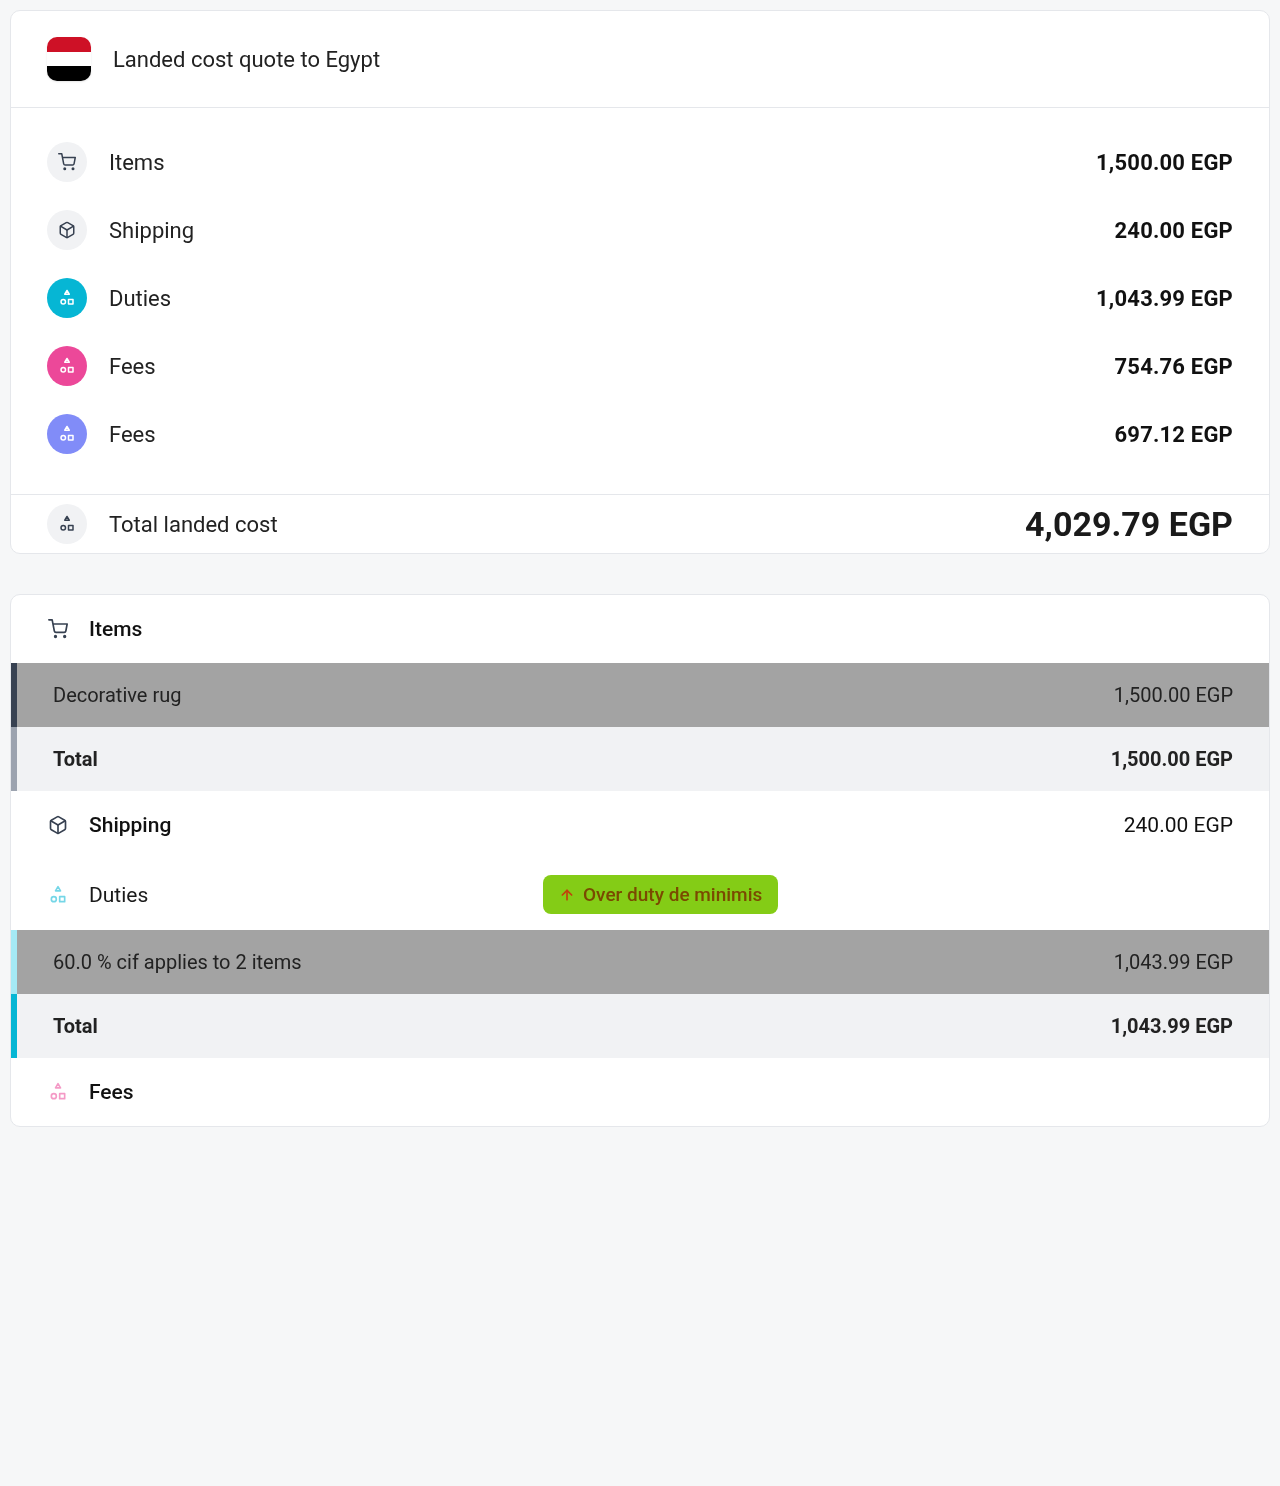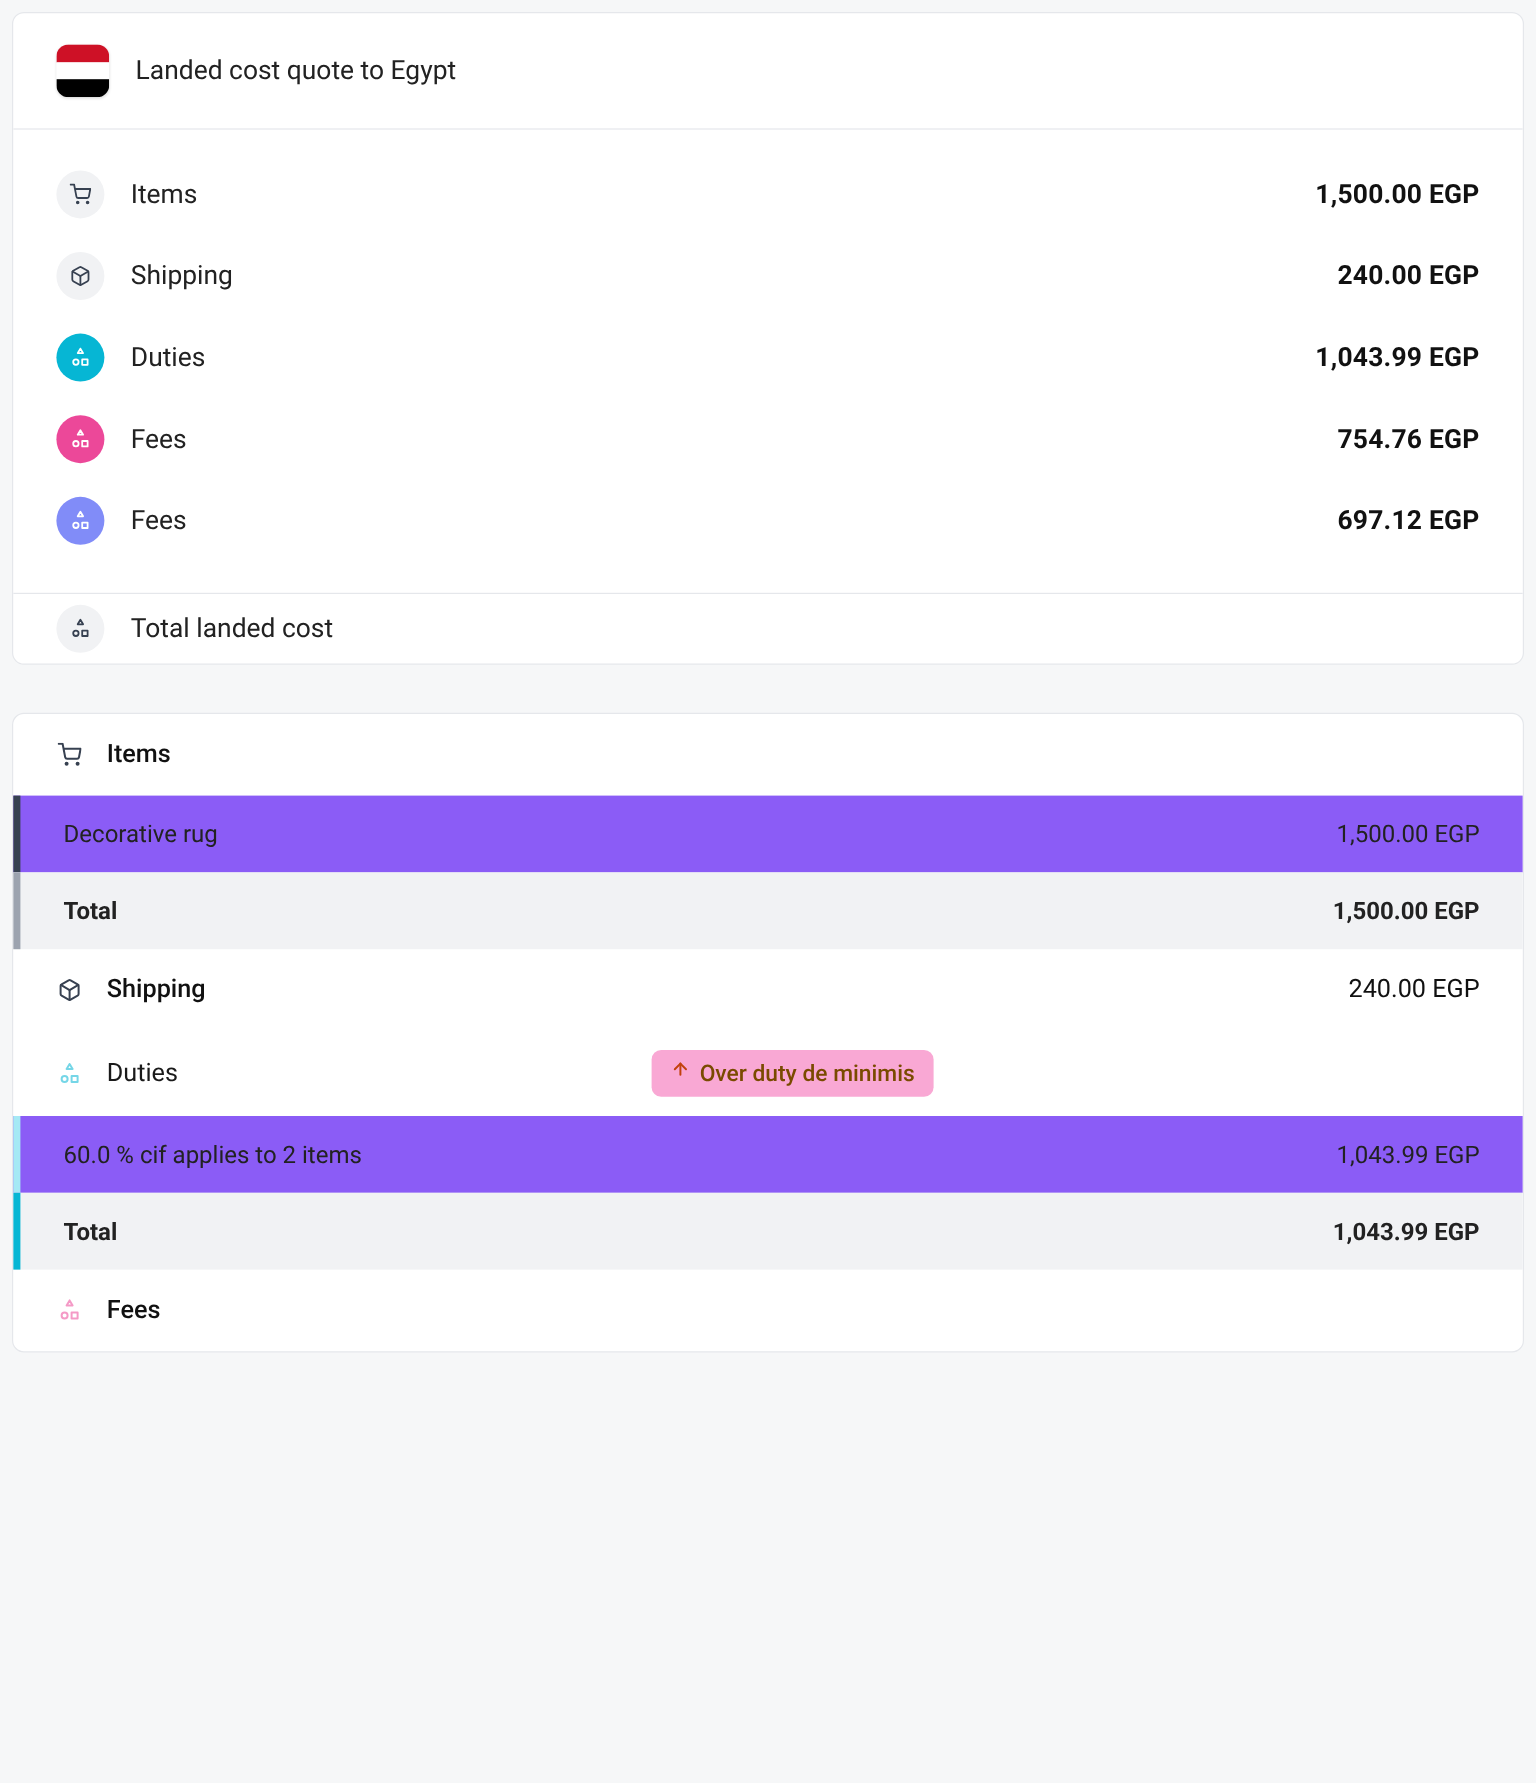--- a/index.html
+++ b/index.html
@@ -186,6 +186,7 @@
       </div>
       <span class="label">Total landed cost</span>
     </div>
+    <span class="total-value">4,029.79 EGP</span>
   </div>
 </div>
 

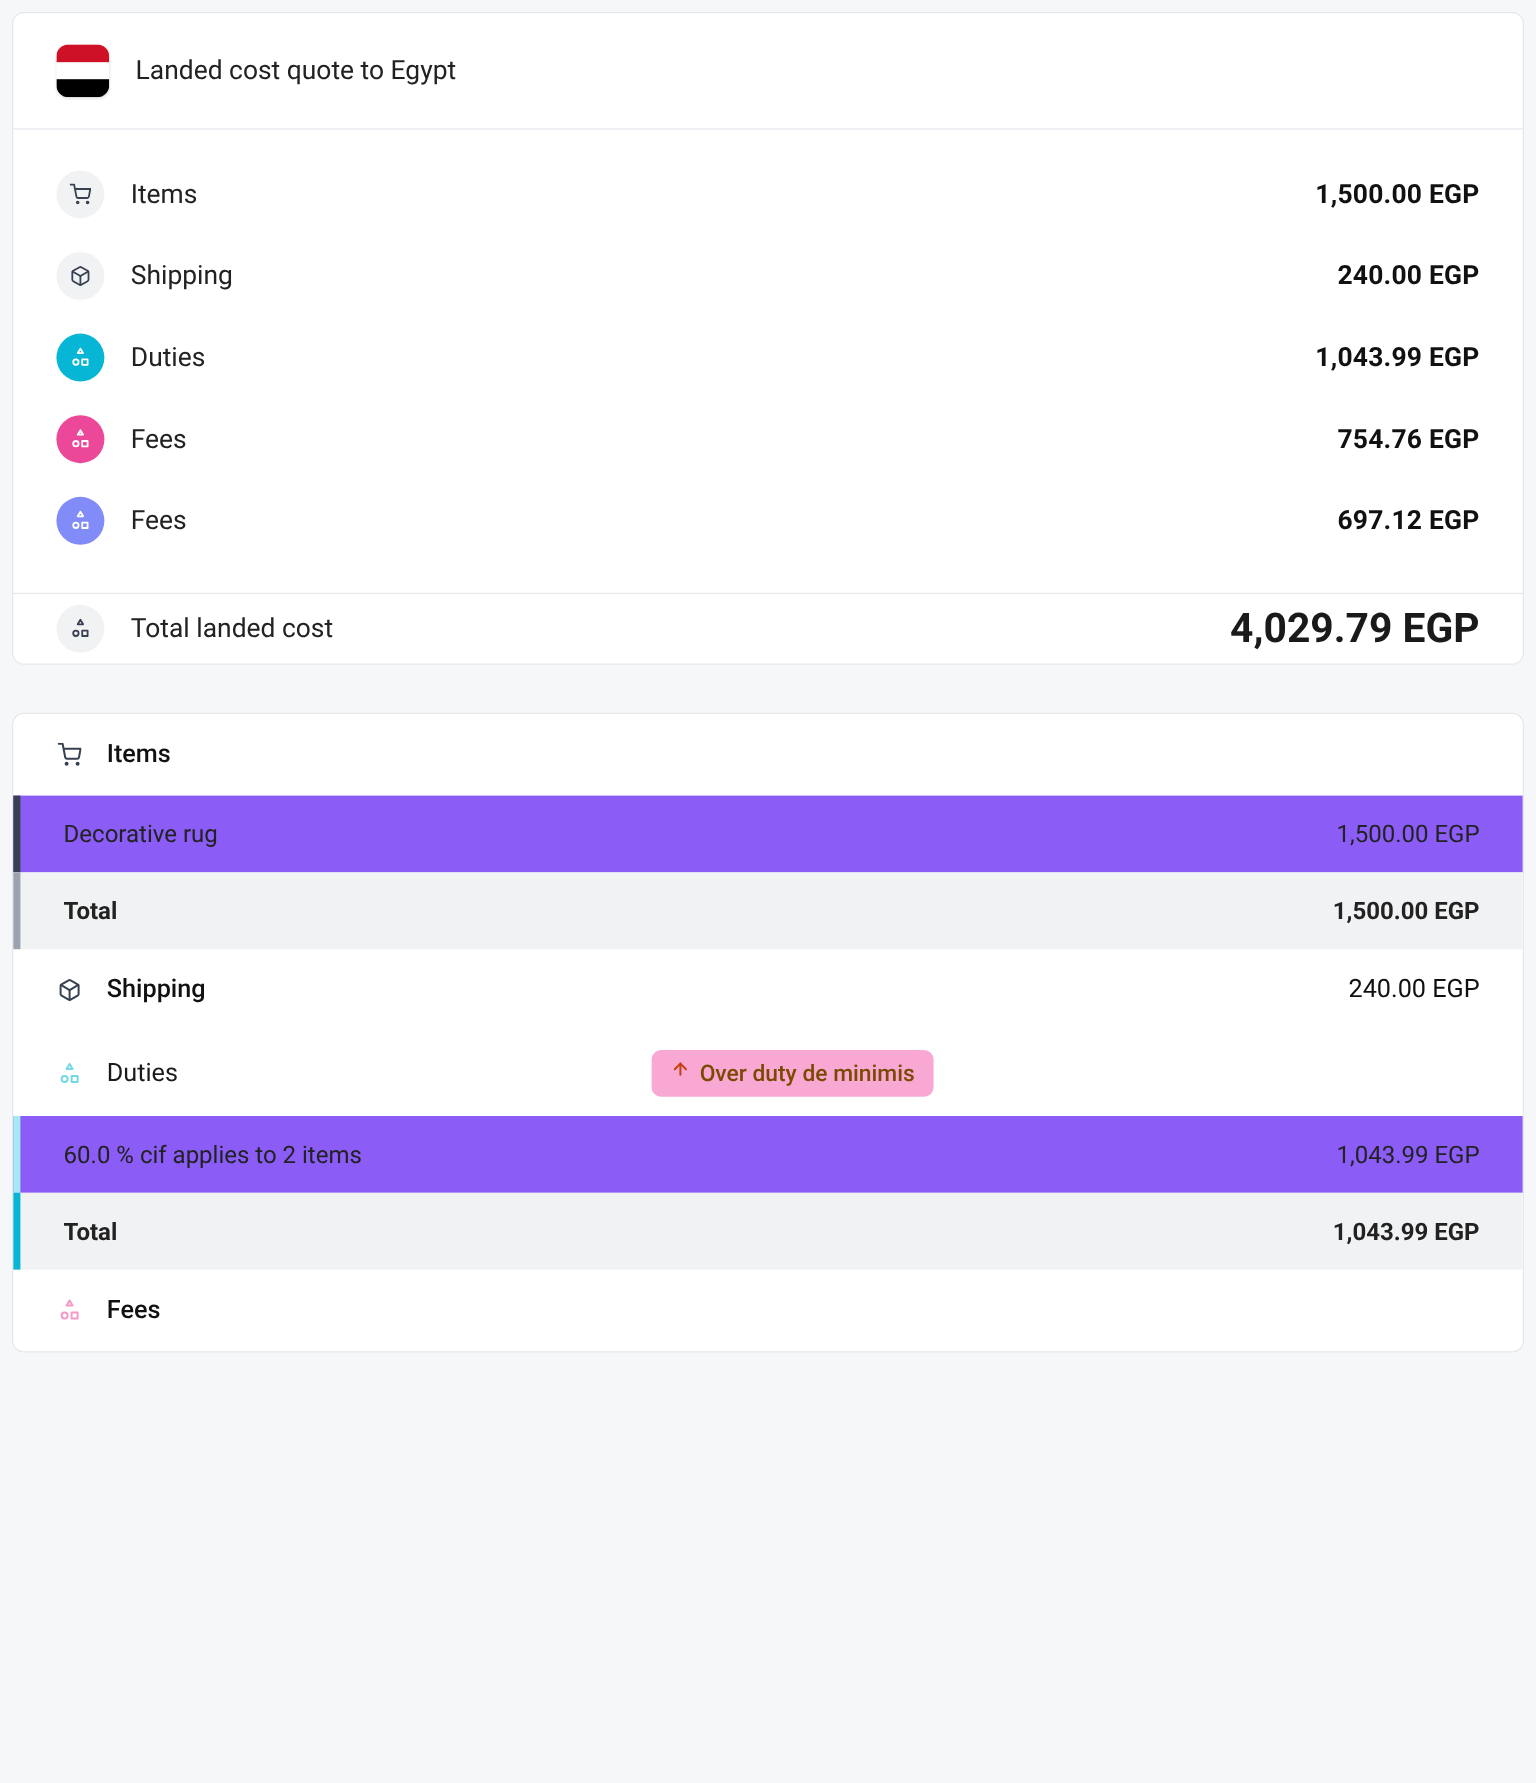--- a/index.html
+++ b/index.html
@@ -59,7 +59,7 @@
   .icon-plain { width:22px; height:22px; display:flex; align-items:center; justify-content:center; color:#374151; flex-shrink:0;}
   .b-row {
     display:flex; justify-content:space-between; align-items:center;
-    padding: 20px 36px; background:#8b5cf6; font-size:20px;
+    padding: 20px 36px; background:#a3a3a3; font-size:20px;
     border-left: 6px solid transparent;
   }
   .b-row.dark  { border-left-color:#374151; }

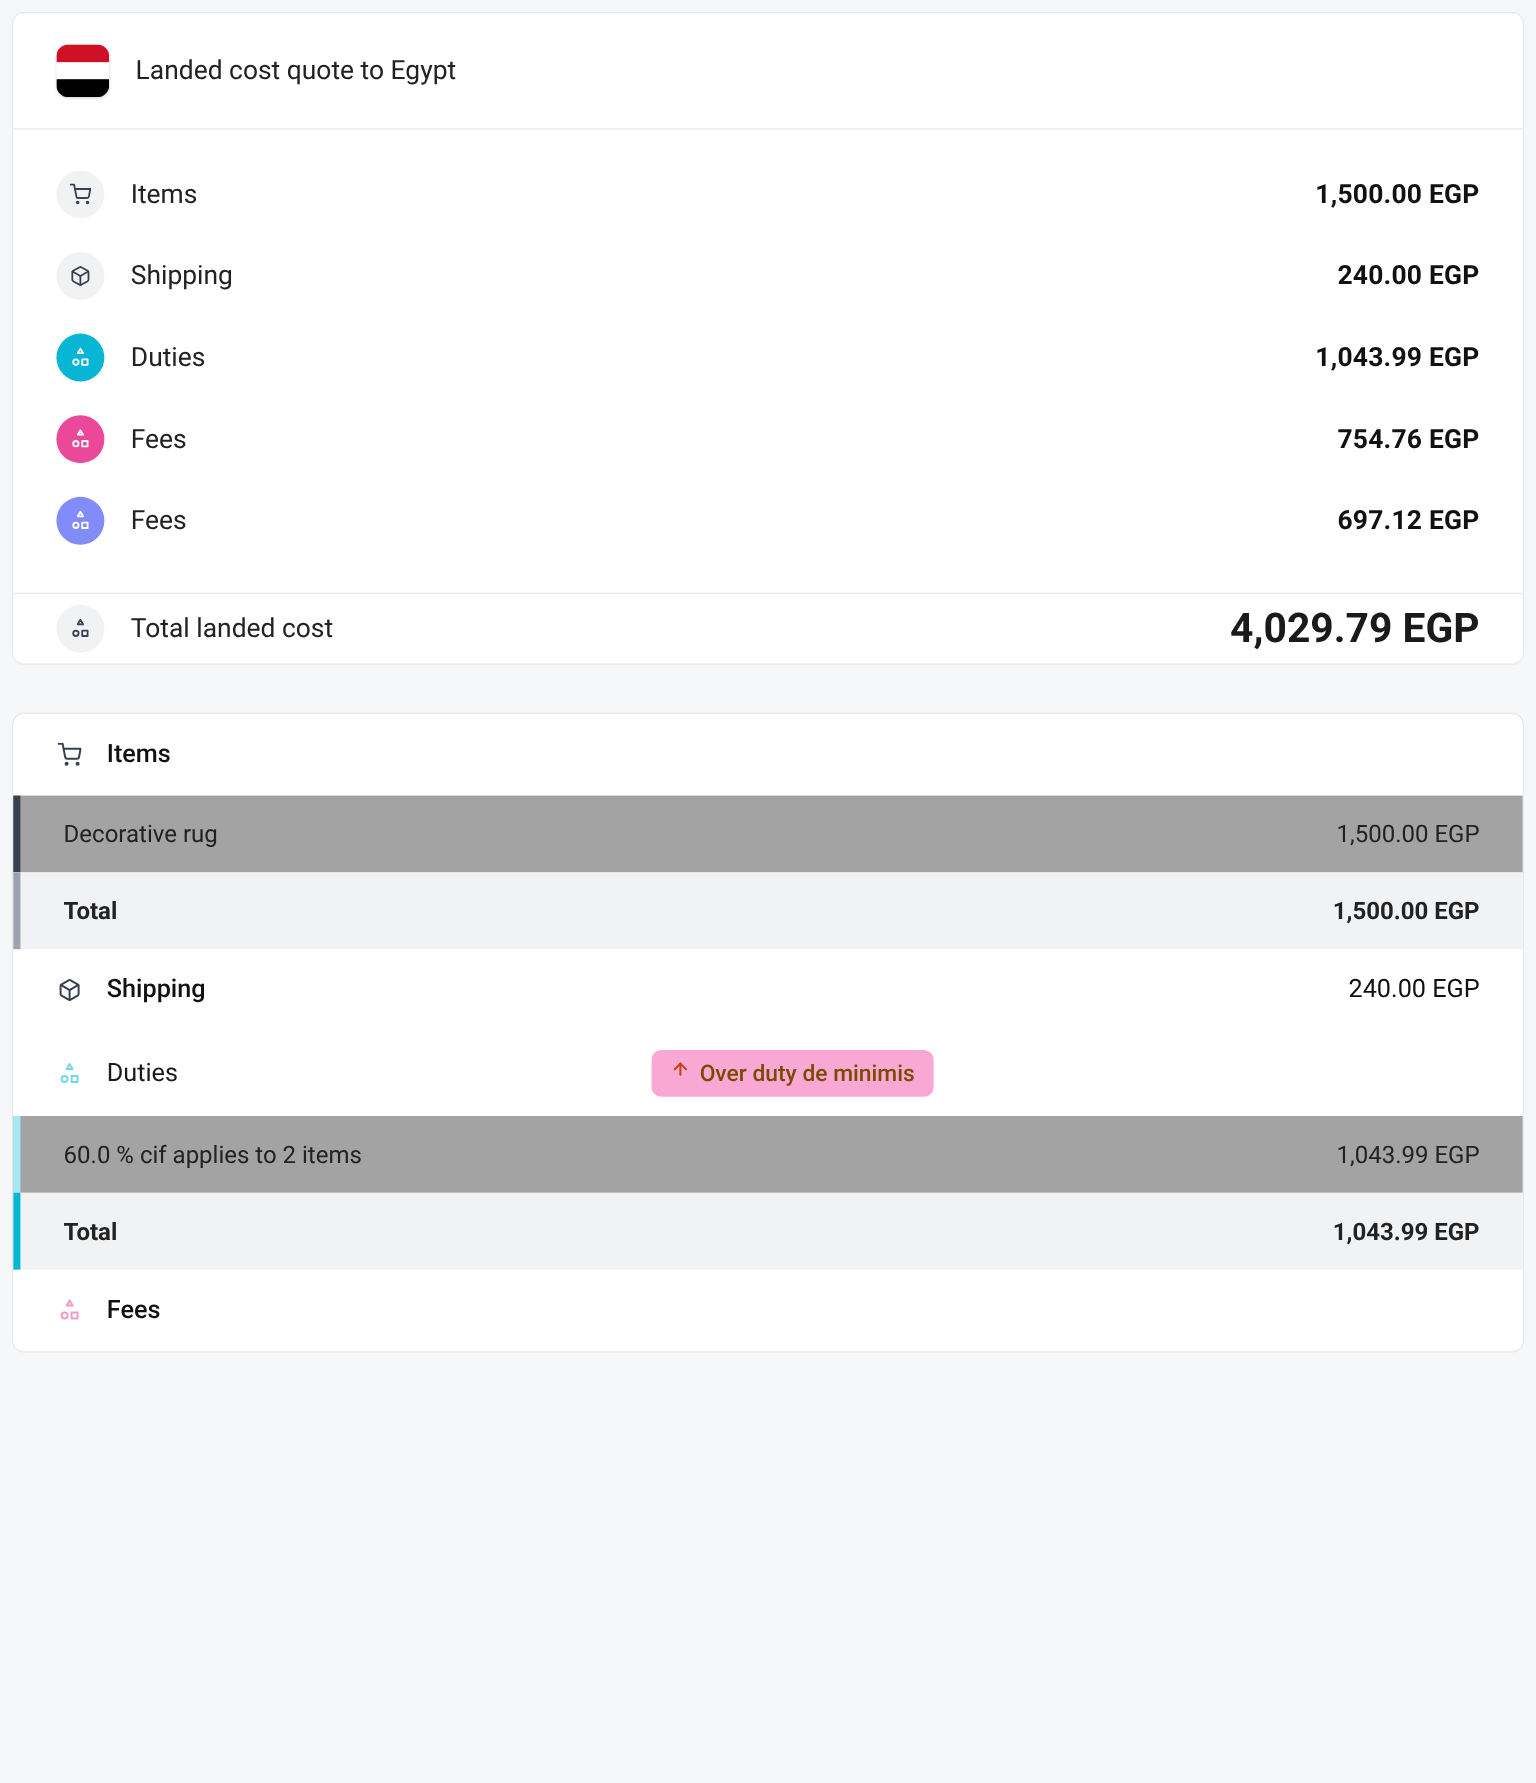--- a/index.html
+++ b/index.html
@@ -70,8 +70,8 @@
   .b-row .amt  { color:#222; }
   .b-row.bold .name, .b-row.bold .amt { font-weight:700; }
   .badge {
-    display:inline-flex; align-items:flex-start; gap:8px;
-    background:#f9a8d4; color:#7a4a00;
+    display:inline-flex; align-items:center; gap:8px;
+    background:#84cc16; color:#7a4a00;
     padding: 8px 16px; border-radius:8px; font-size:19px; font-weight:500;
   }
   .badge-row {

